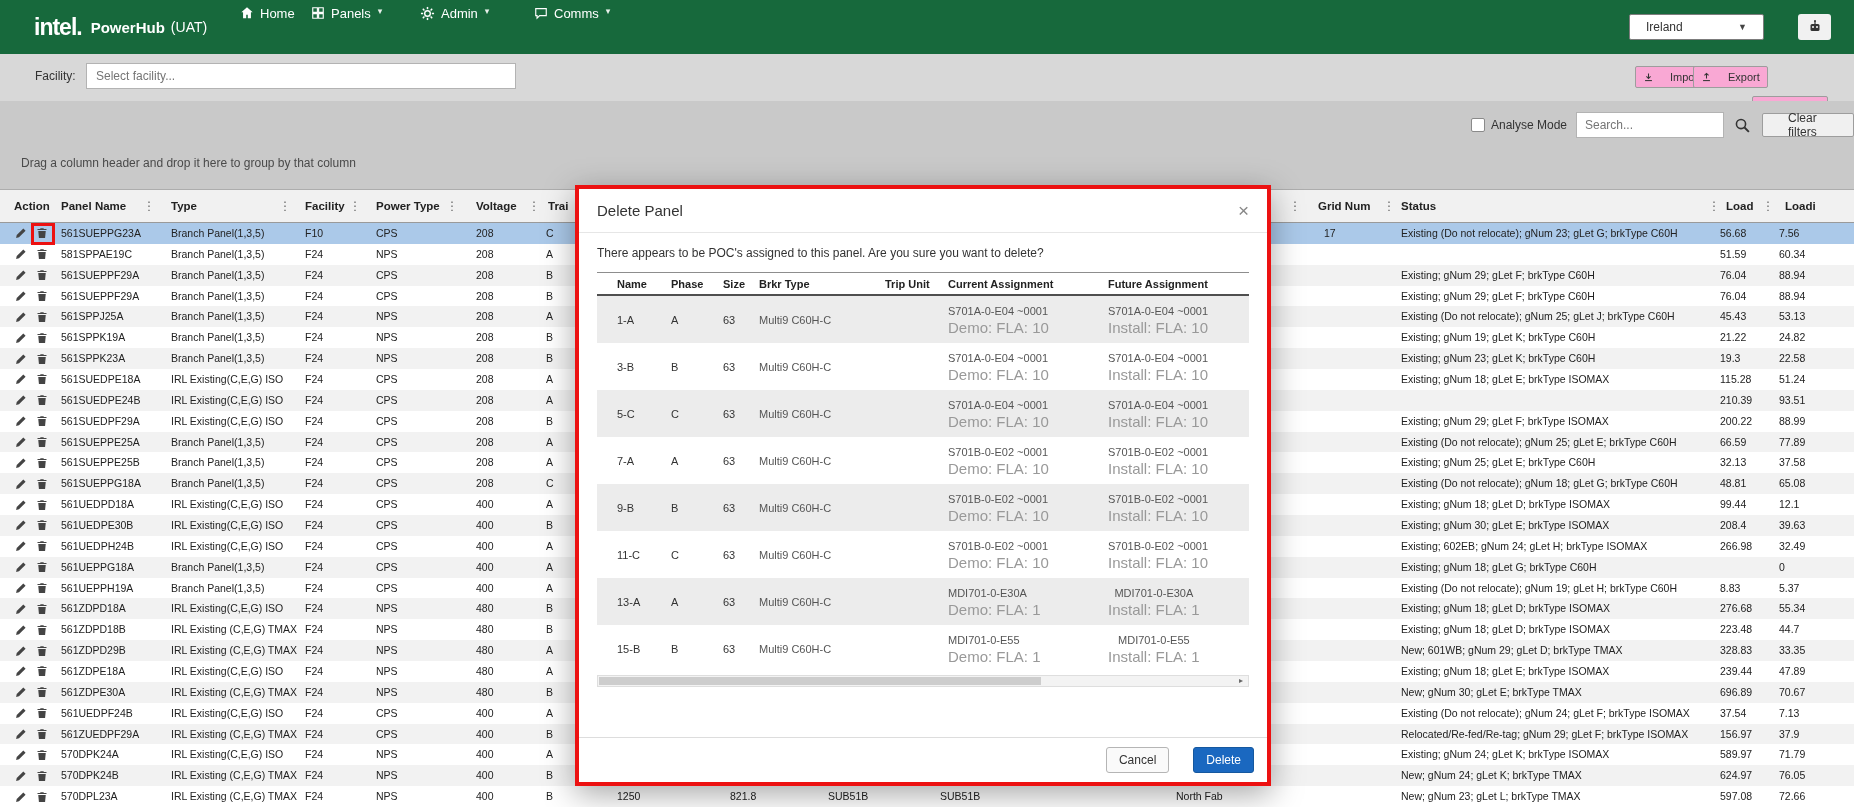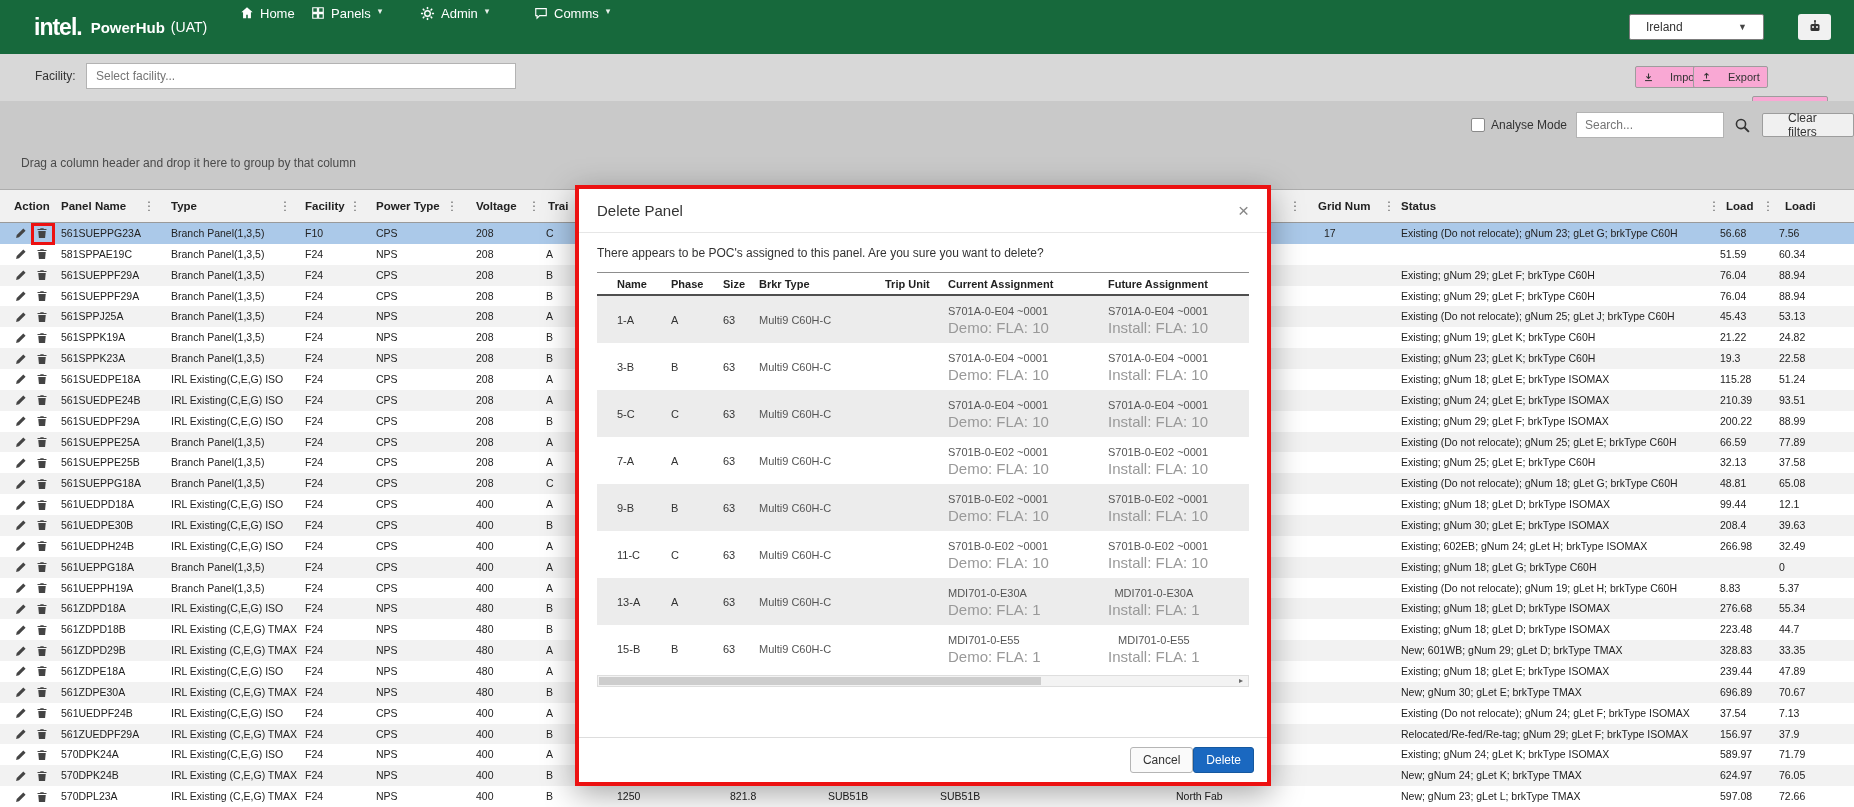--- a/index.html
+++ b/index.html
@@ -388,7 +388,6 @@
       <span class="cell c-volt">208</span>
       <span class="cell c-train">A</span>
       <span class="cell c-gnum"></span>
-      <span class="cell c-status">Existing; gNum 24; gLet E; brkType ISOMAX</span>
       <span class="cell c-load">210.39</span>
       <span class="cell c-loading">93.51</span>
     </div>

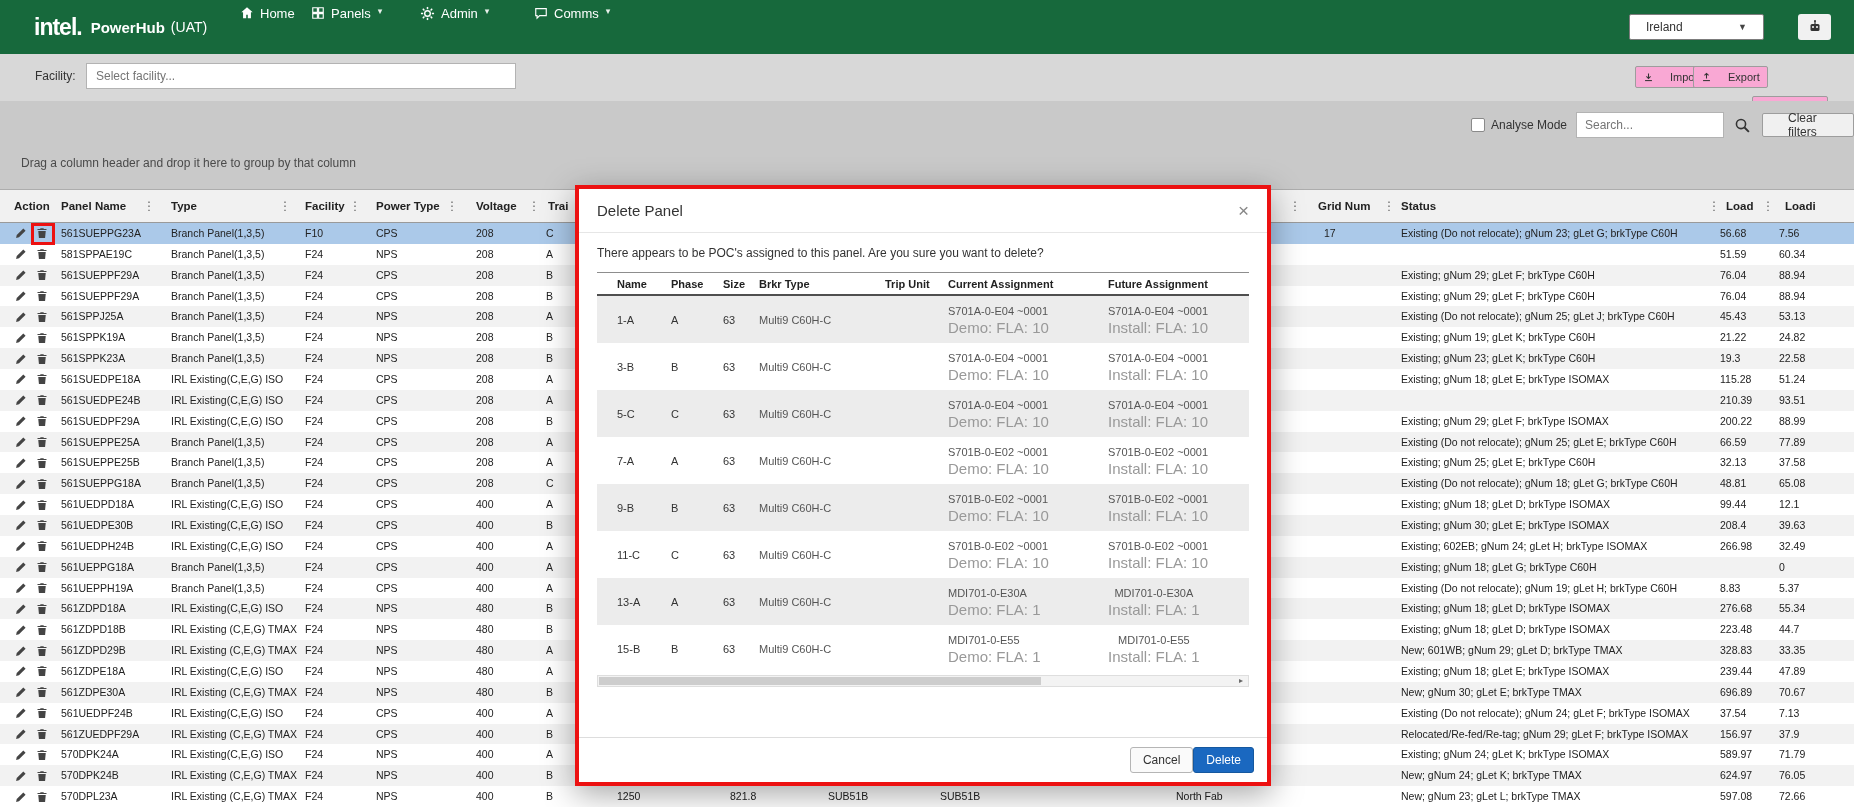--- a/index.html
+++ b/index.html
@@ -80,7 +80,7 @@
   .m-scroll { flex:0 0 auto; height:12px; margin:3px 18px 0; background:#f3f3f3; border:1px solid #dedede; position:relative; }
   .m-thumb { position:absolute; left:1px; top:1px; height:8px; width:68%; background:#cdcdcd; cursor:pointer; }
   .m-arrow { position:absolute; right:1px; top:0; width:12px; height:10px; font-size:8px; line-height:10px; text-align:center; color:#666; cursor:pointer; }
-  .m-foot { margin-top:auto; flex:0 0 auto; border-top:1px solid #ddd; padding:9px 13px; display:flex; justify-content:flex-end; gap:0;align-items:center; }
+  .m-foot { margin-top:auto; flex:0 0 auto; border-top:1px solid #ddd; padding:9px 13px; display:flex; justify-content:flex-end; gap:24px;align-items:center; }
   .btn-cancel { background:#fafafa; border:1px solid #b5b5b5; border-radius:3px; font-size:12px; color:#333; padding:5px 12px; cursor:pointer; font-family:"Liberation Sans",sans-serif; }
   .btn-delete { background:#1a68c0; border:1px solid #15589f; border-radius:3px; font-size:12px; color:#fff; padding:5px 12px; cursor:pointer; font-family:"Liberation Sans",sans-serif; }
 

